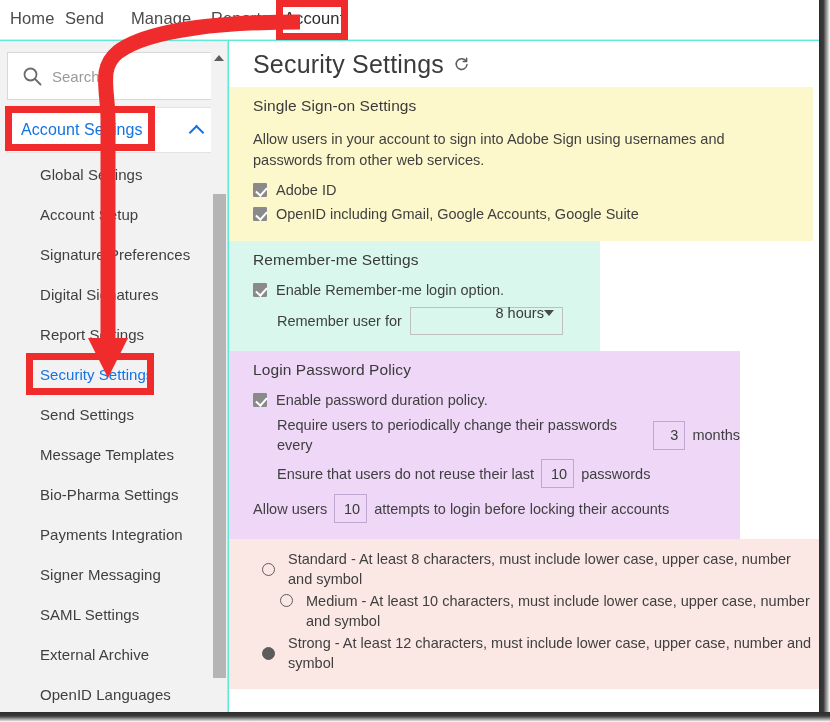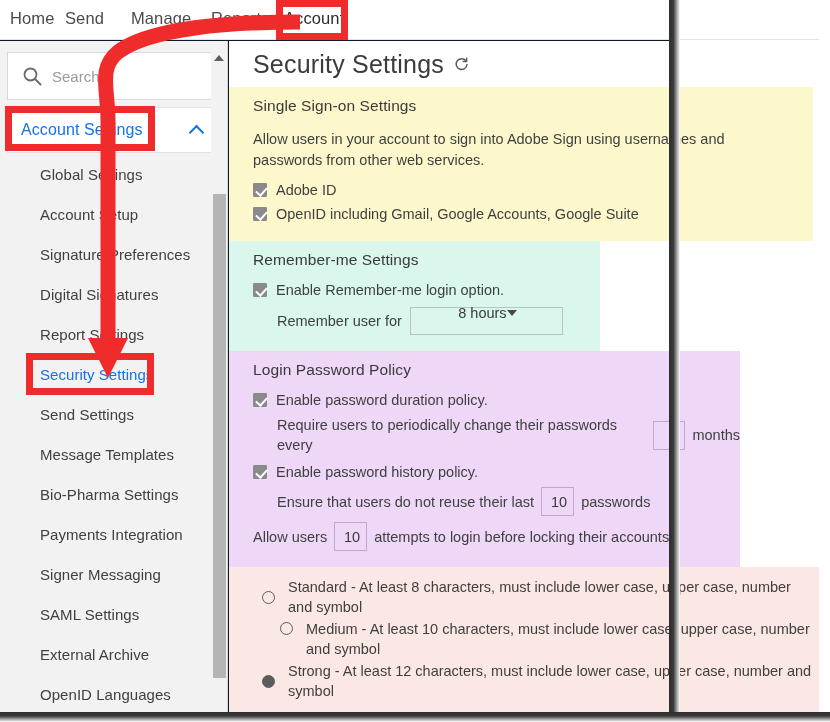--- a/index.html
+++ b/index.html
@@ -11,8 +11,8 @@
   }
   #app {
     position: relative;
-    width: 680px; height: 722px;
-    background: #0f172a;
+    width: 830px; height: 722px;
+    background: #5eead4;
   }
 
   

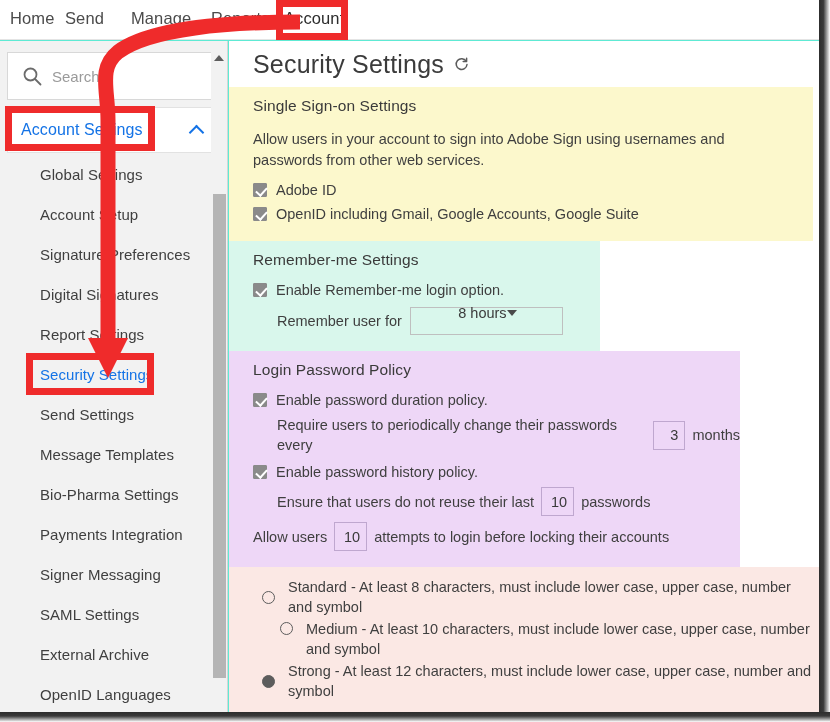--- a/index.html
+++ b/index.html
@@ -189,7 +189,7 @@
   .radio.checked { background: #5c5c5c; border-color: #5c5c5c; }
 
   .select-box {
-    display: inline-flex; align-items: center; justify-content: center;
+    display: inline-flex; align-items: center; justify-content: flex-end;
     width: 153px; height: 28px;
     border: 1px solid #bfbfbf;
     background: transparent;

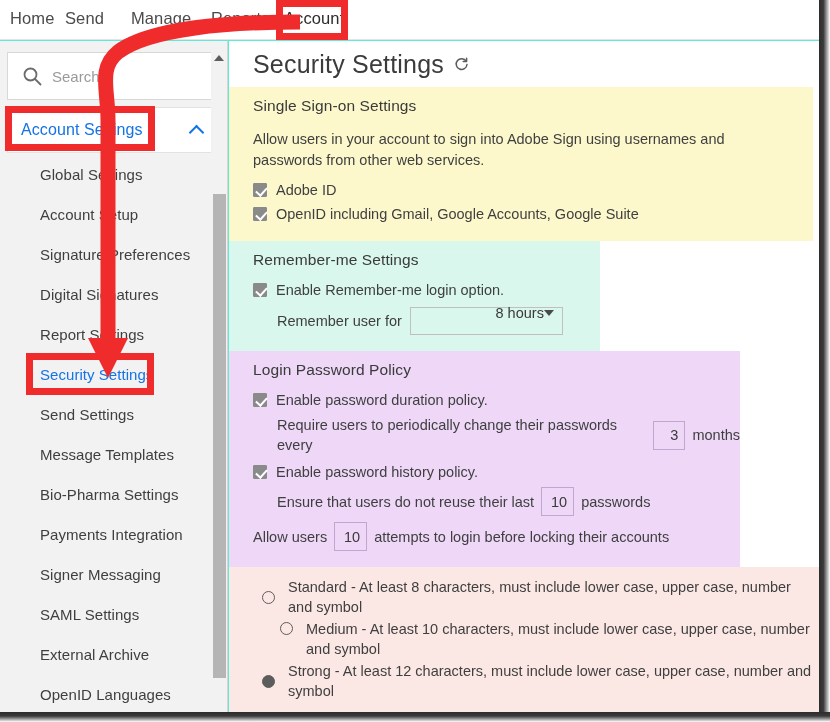--- a/index.html
+++ b/index.html
@@ -347,10 +347,6 @@
         <span class="num-box">3</span>
         <span class="opt-text-inline">months</span>
       </div>
-      <div class="opt-row" style="margin-top:6px;">
-        <span class="cbox"></span>
-        <span class="opt-label">Enable password history policy.</span>
-      </div>
       <div class="opt-row indent" style="margin-top:4px;">
         <span class="opt-text-inline">Ensure that users do not reuse their last</span>
         <span class="num-box">10</span>

